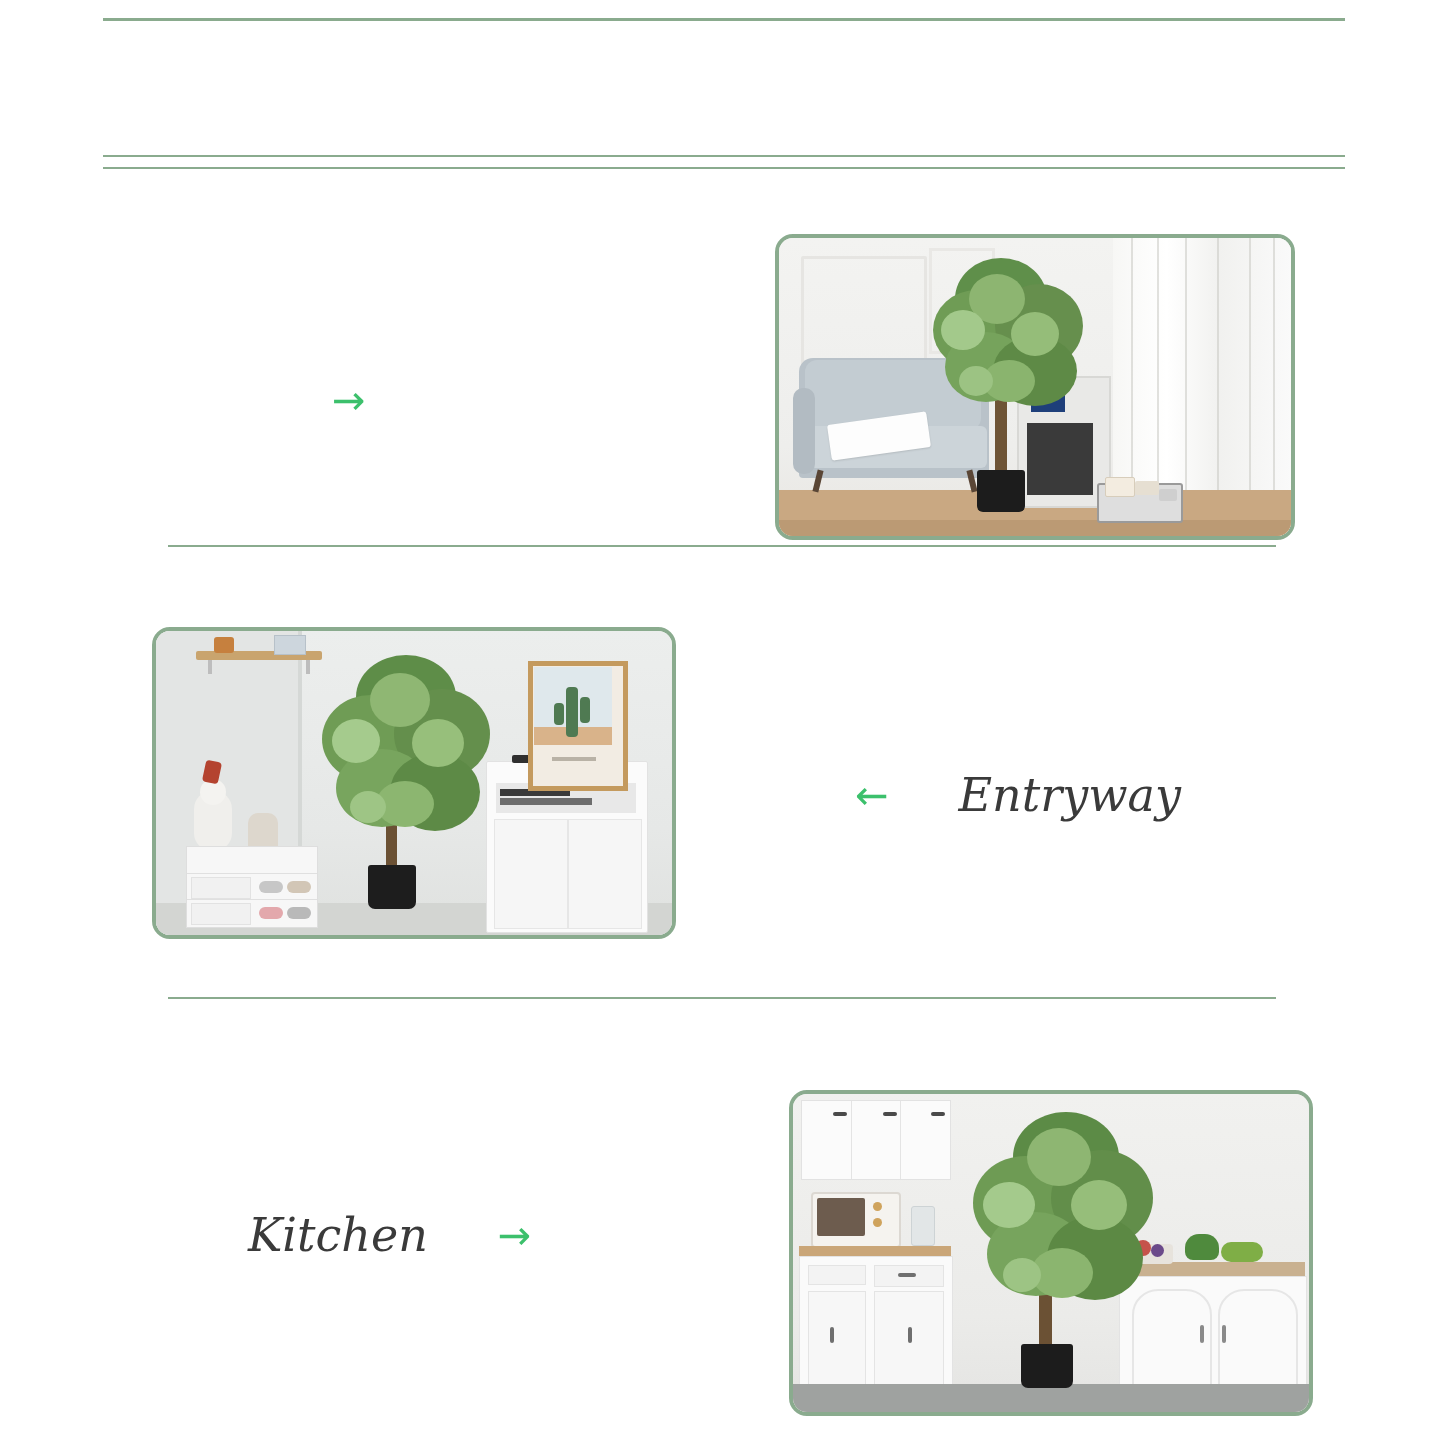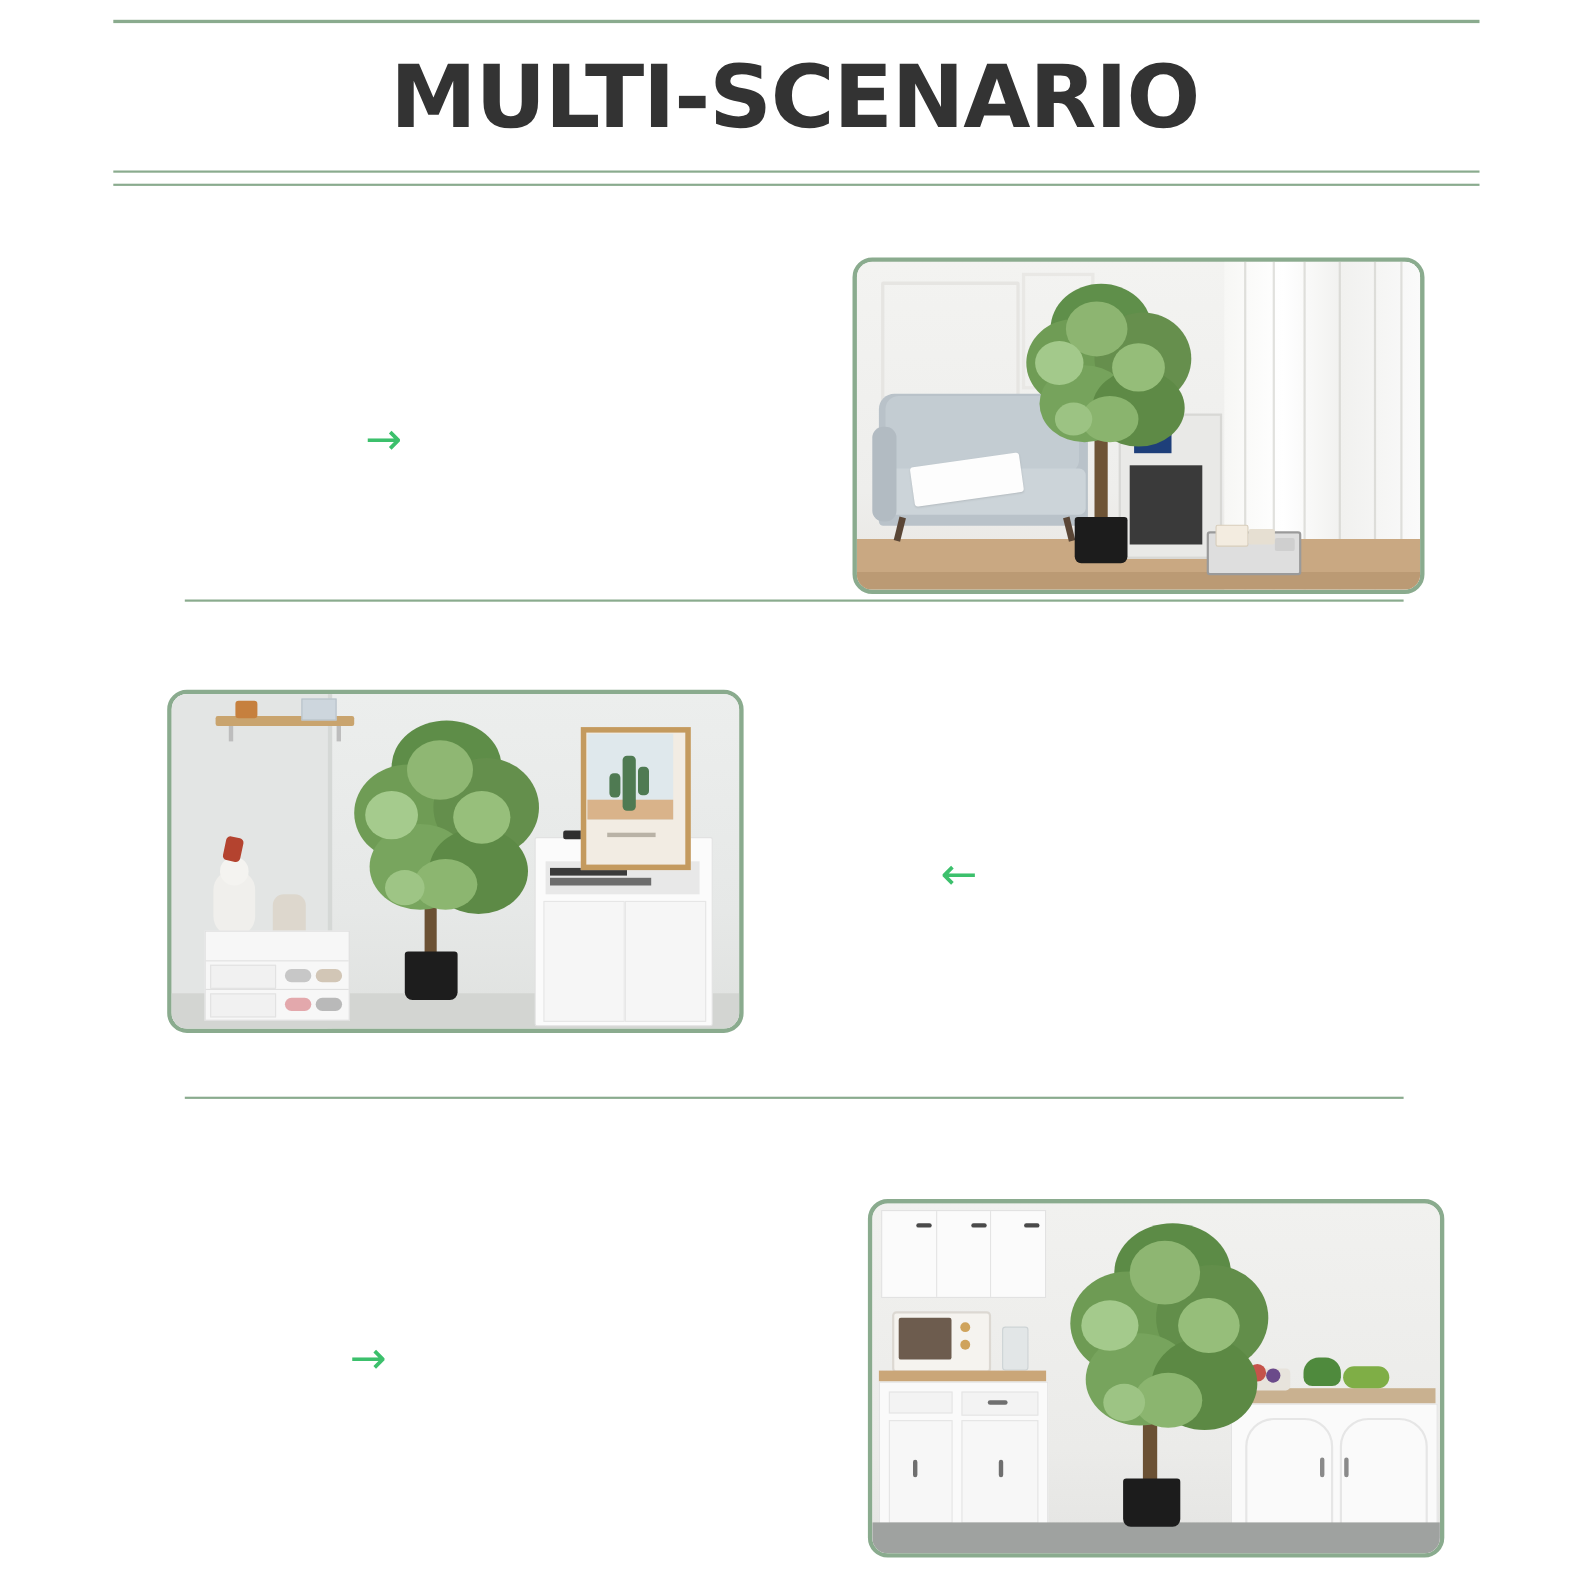--- a/index.html
+++ b/index.html
@@ -193,7 +193,6 @@
 
 <div class="header">
   <div class="rule rule-top"></div>
-  <div class="title">MULTI-SCENARIO</div>
   <div class="rule rule-mid"></div>
   <div class="rule rule-bot"></div>
 </div>

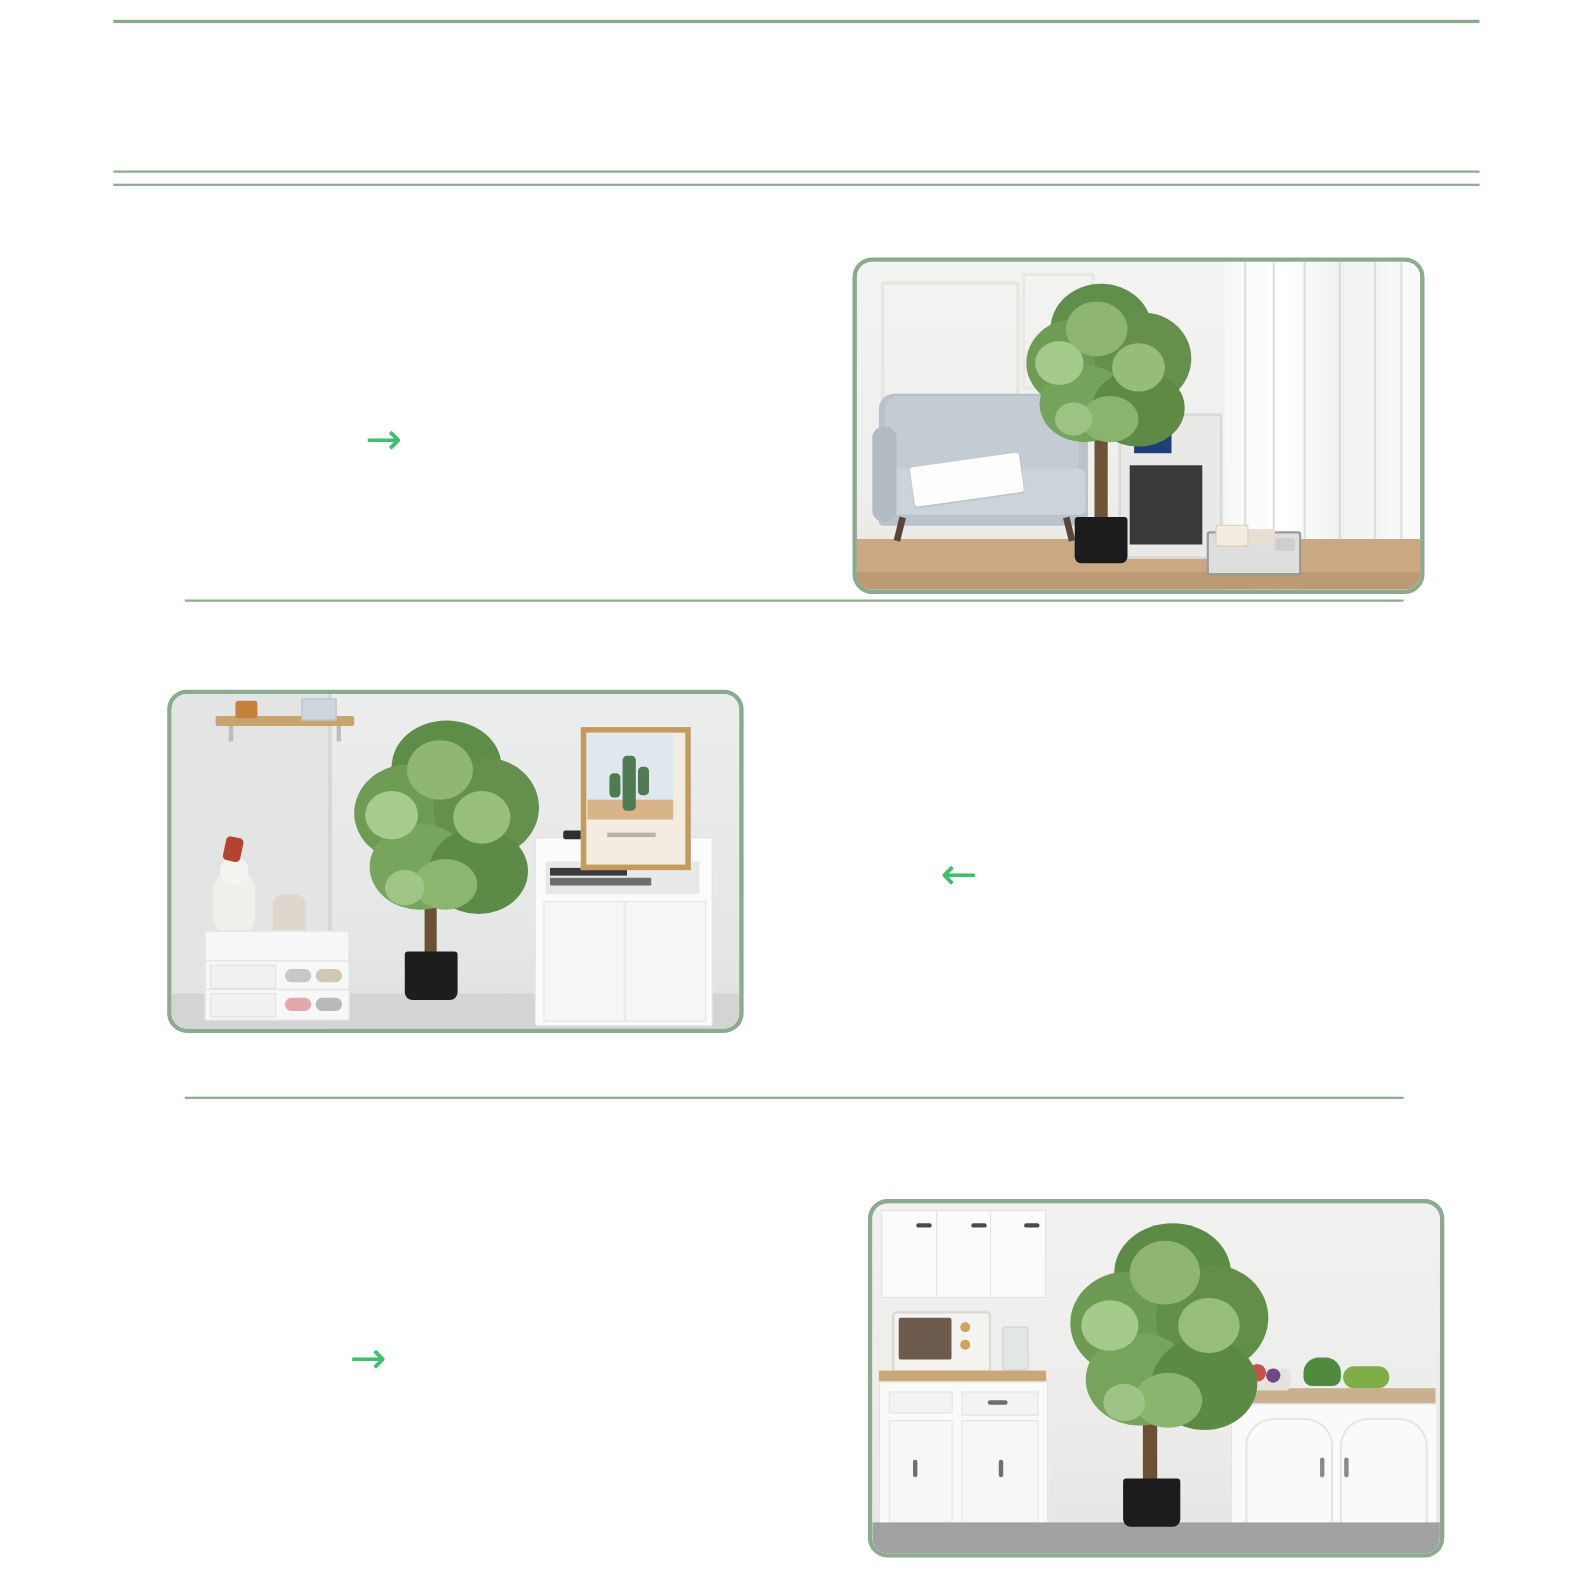--- a/index.html
+++ b/index.html
@@ -260,6 +260,7 @@
 
 <div class="label-block label-entry">
   <span class="arrow arrow-left">←</span>
+  <span class="label-text">Entryway</span>
 </div>
 
 <div class="photo photo-entry">

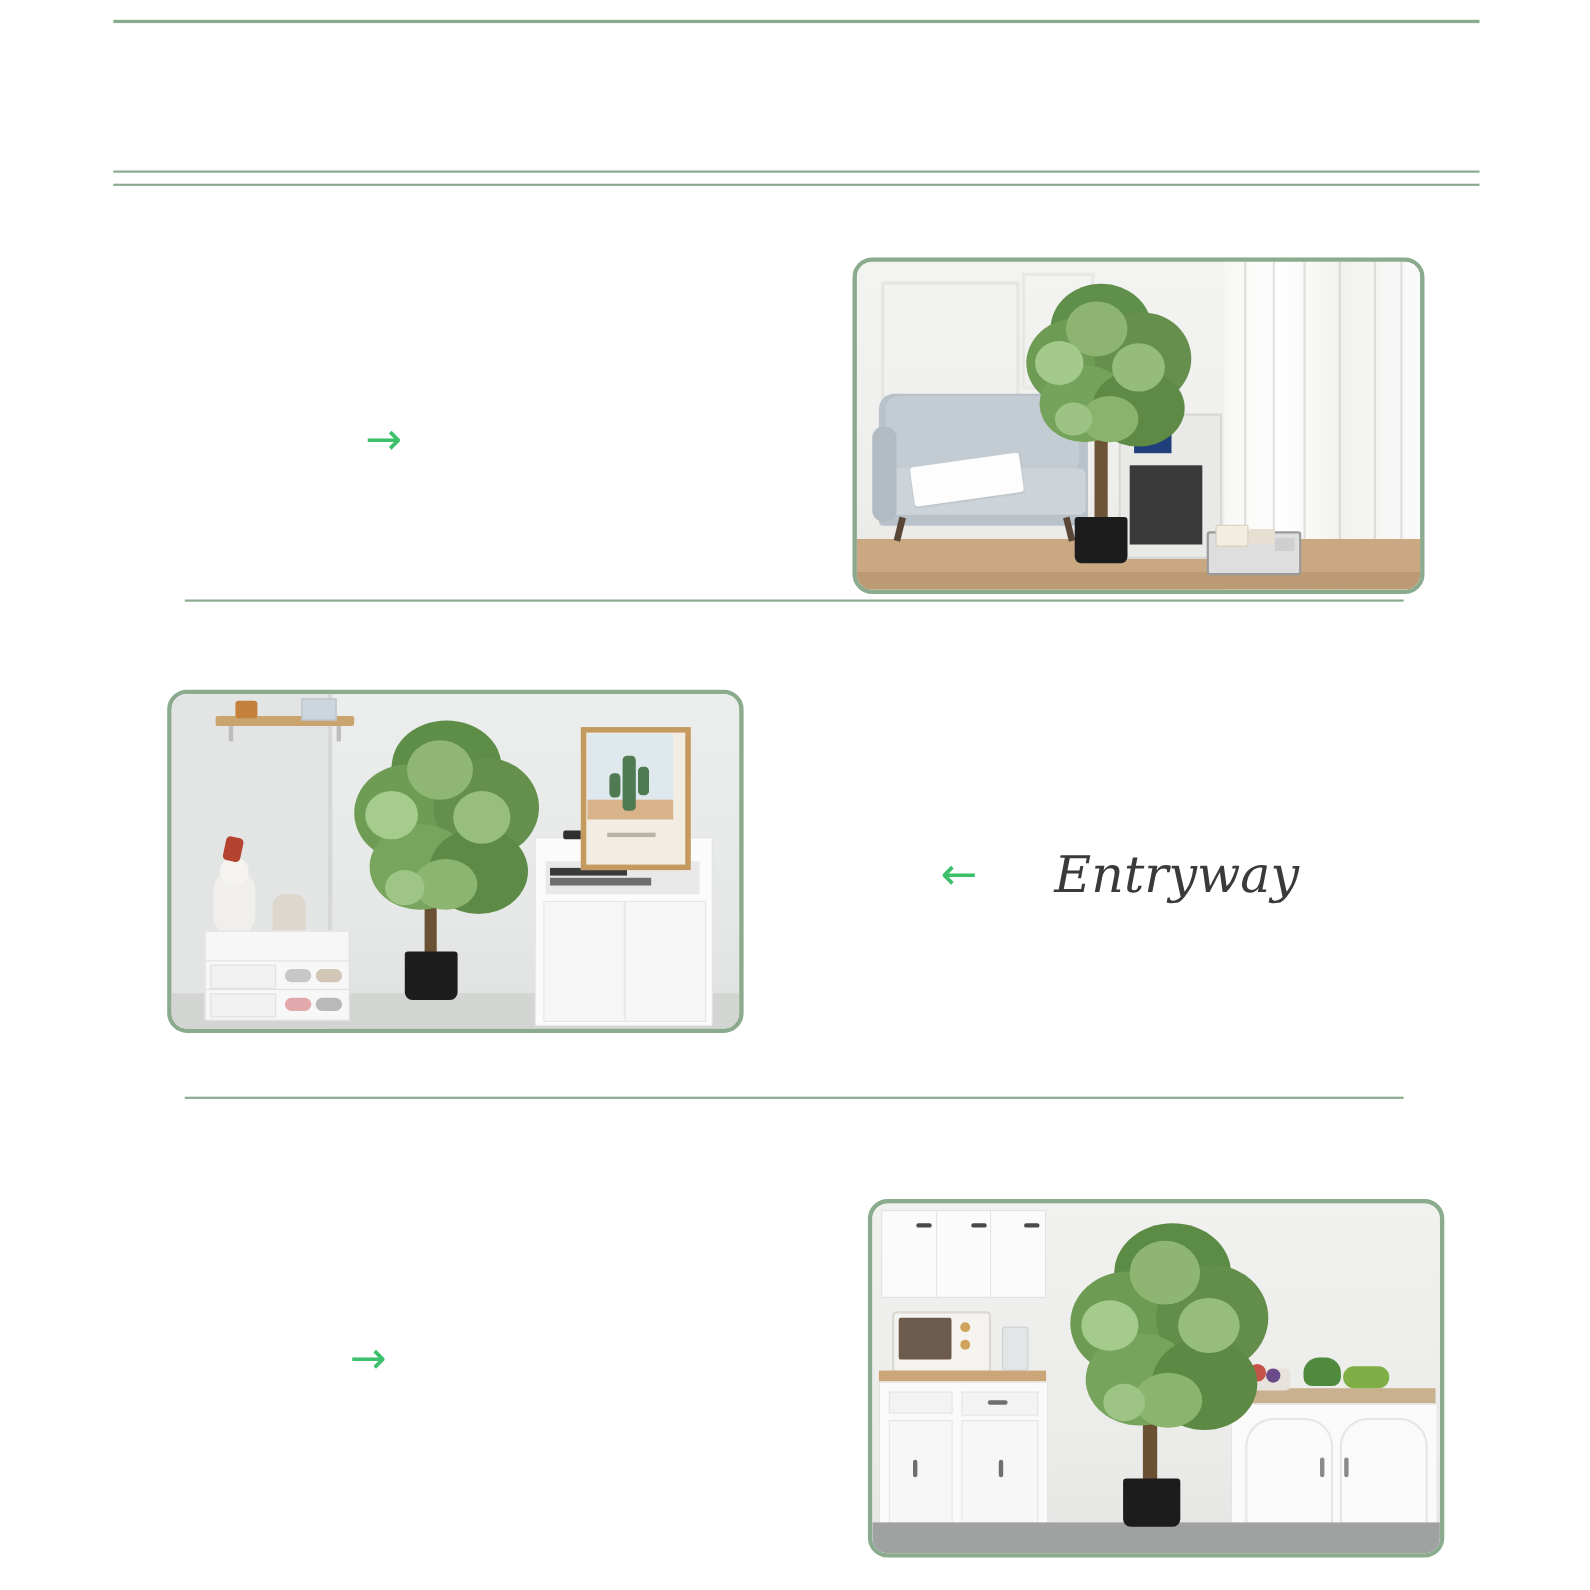--- a/index.html
+++ b/index.html
@@ -330,6 +330,7 @@
 <div class="row row-3"></div>
 
 <div class="label-block label-kitchen">
+  <span class="label-text">Kitchen</span>
   <span class="arrow arrow-right">→</span>
 </div>
 

